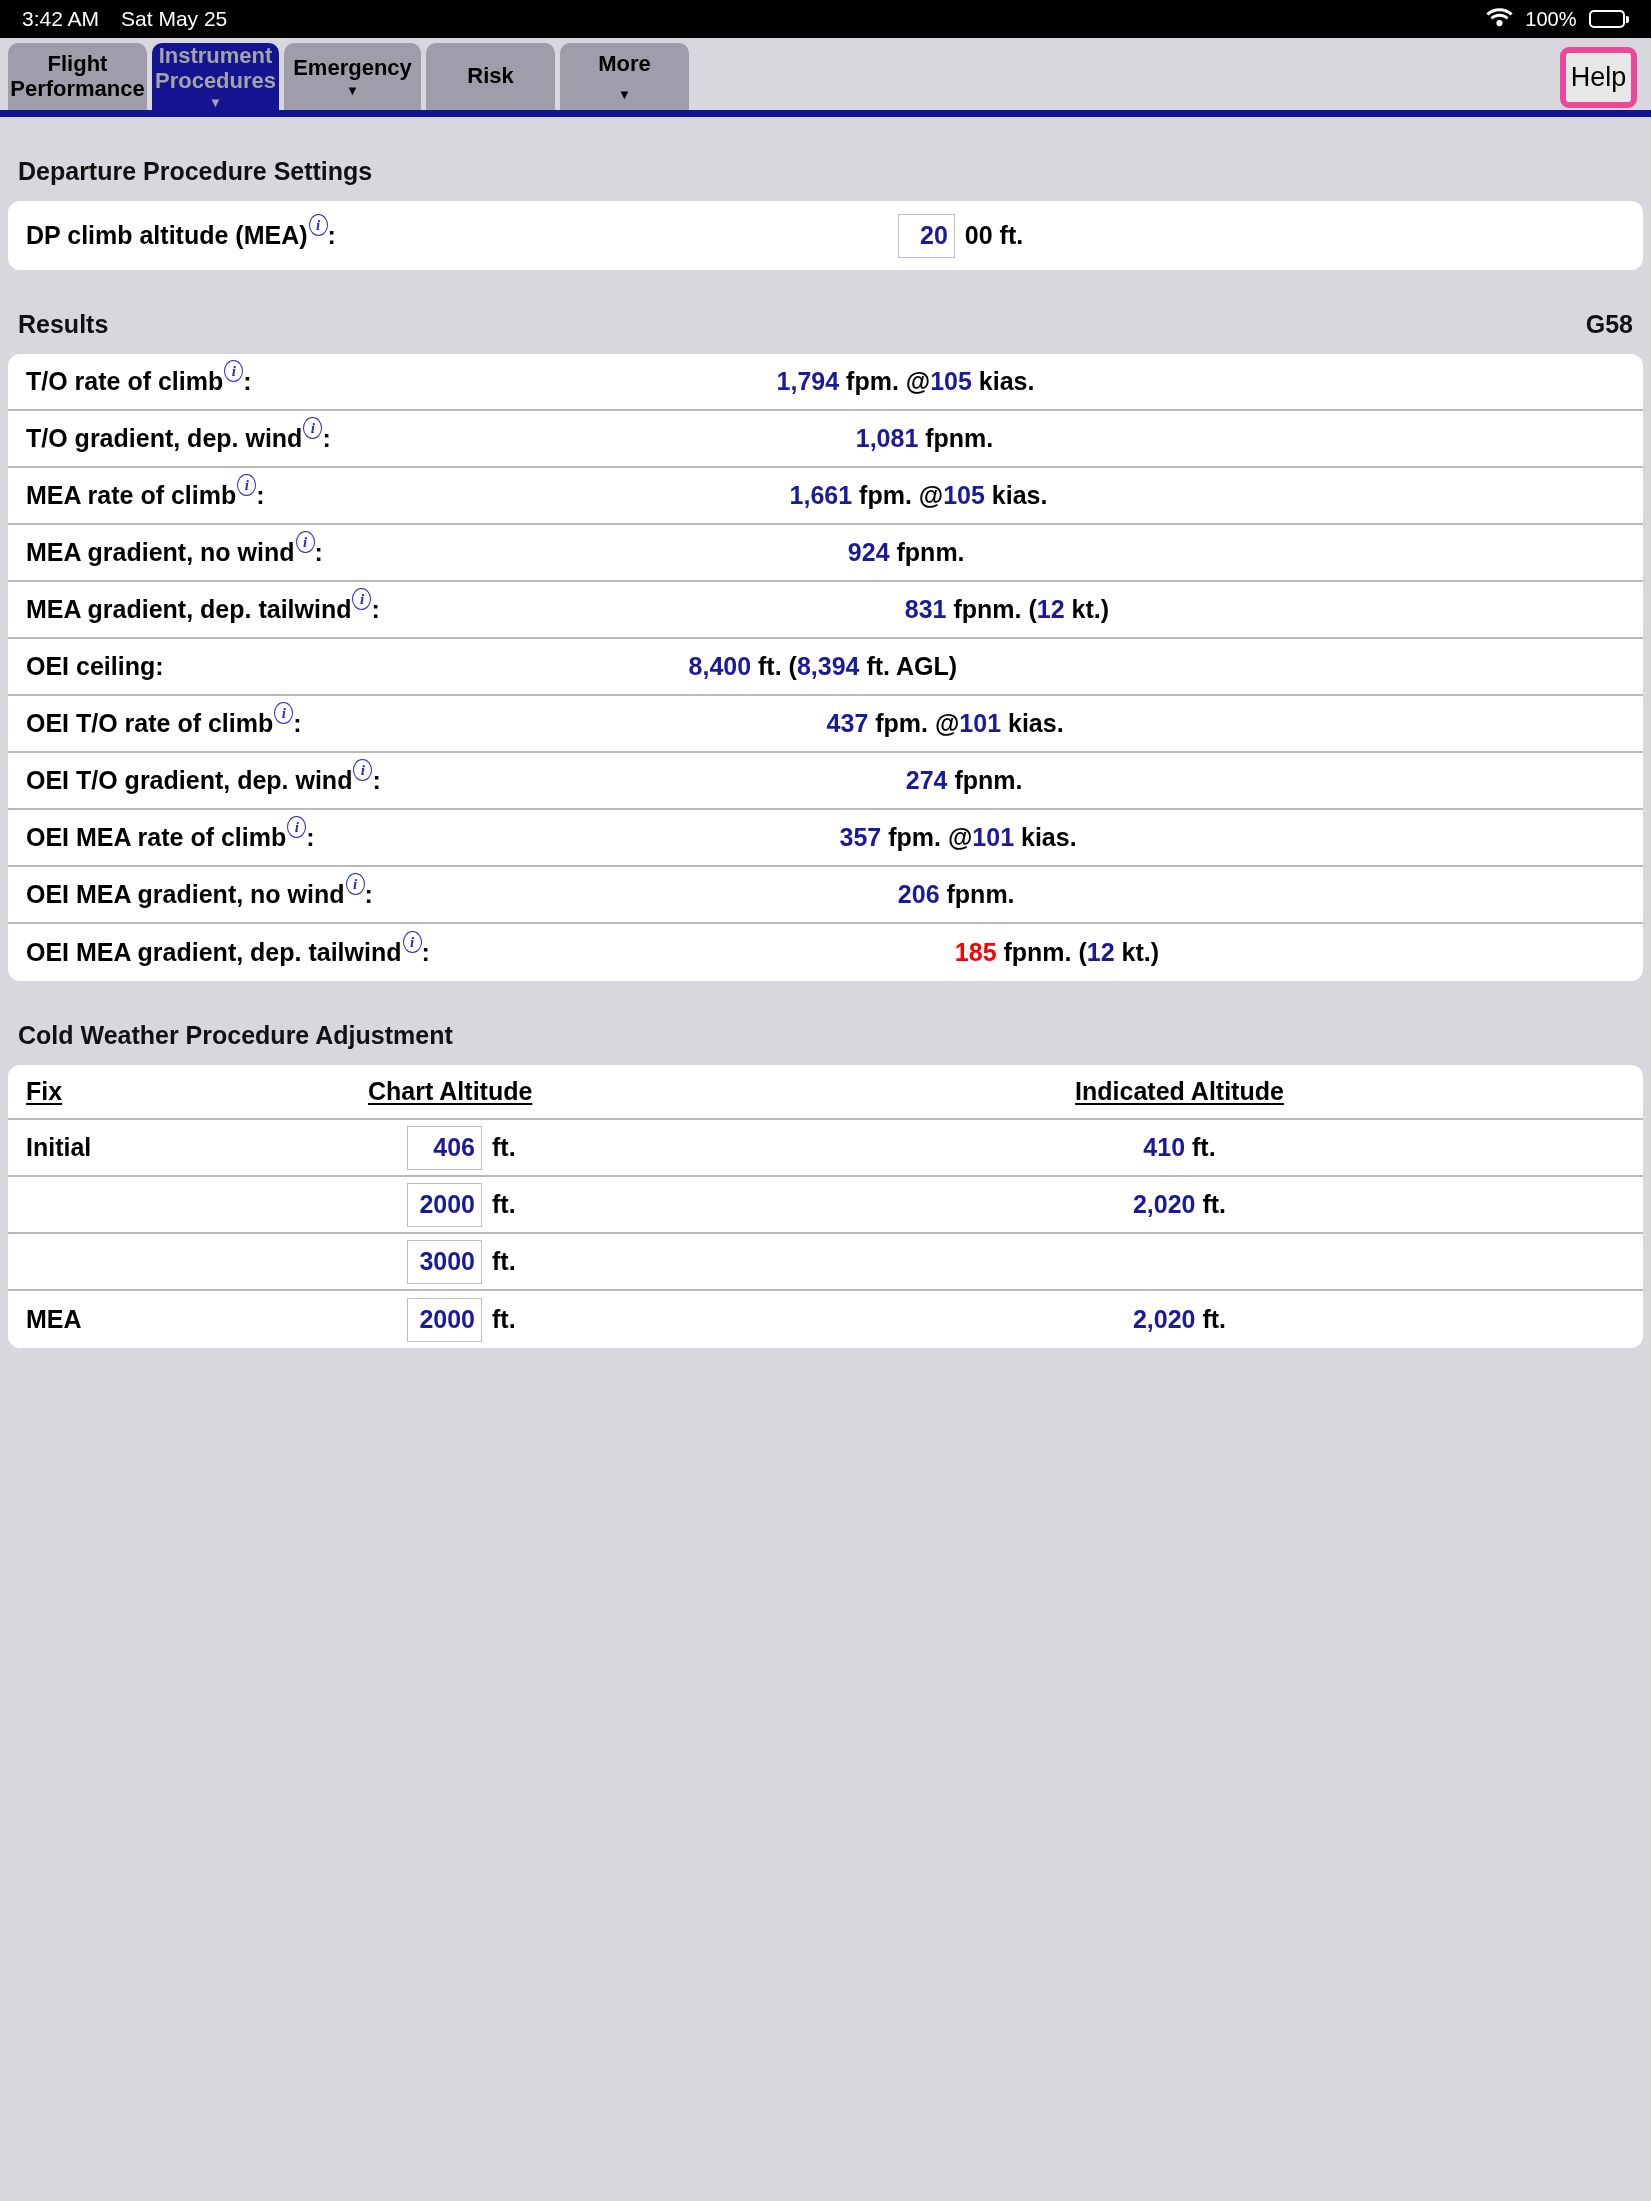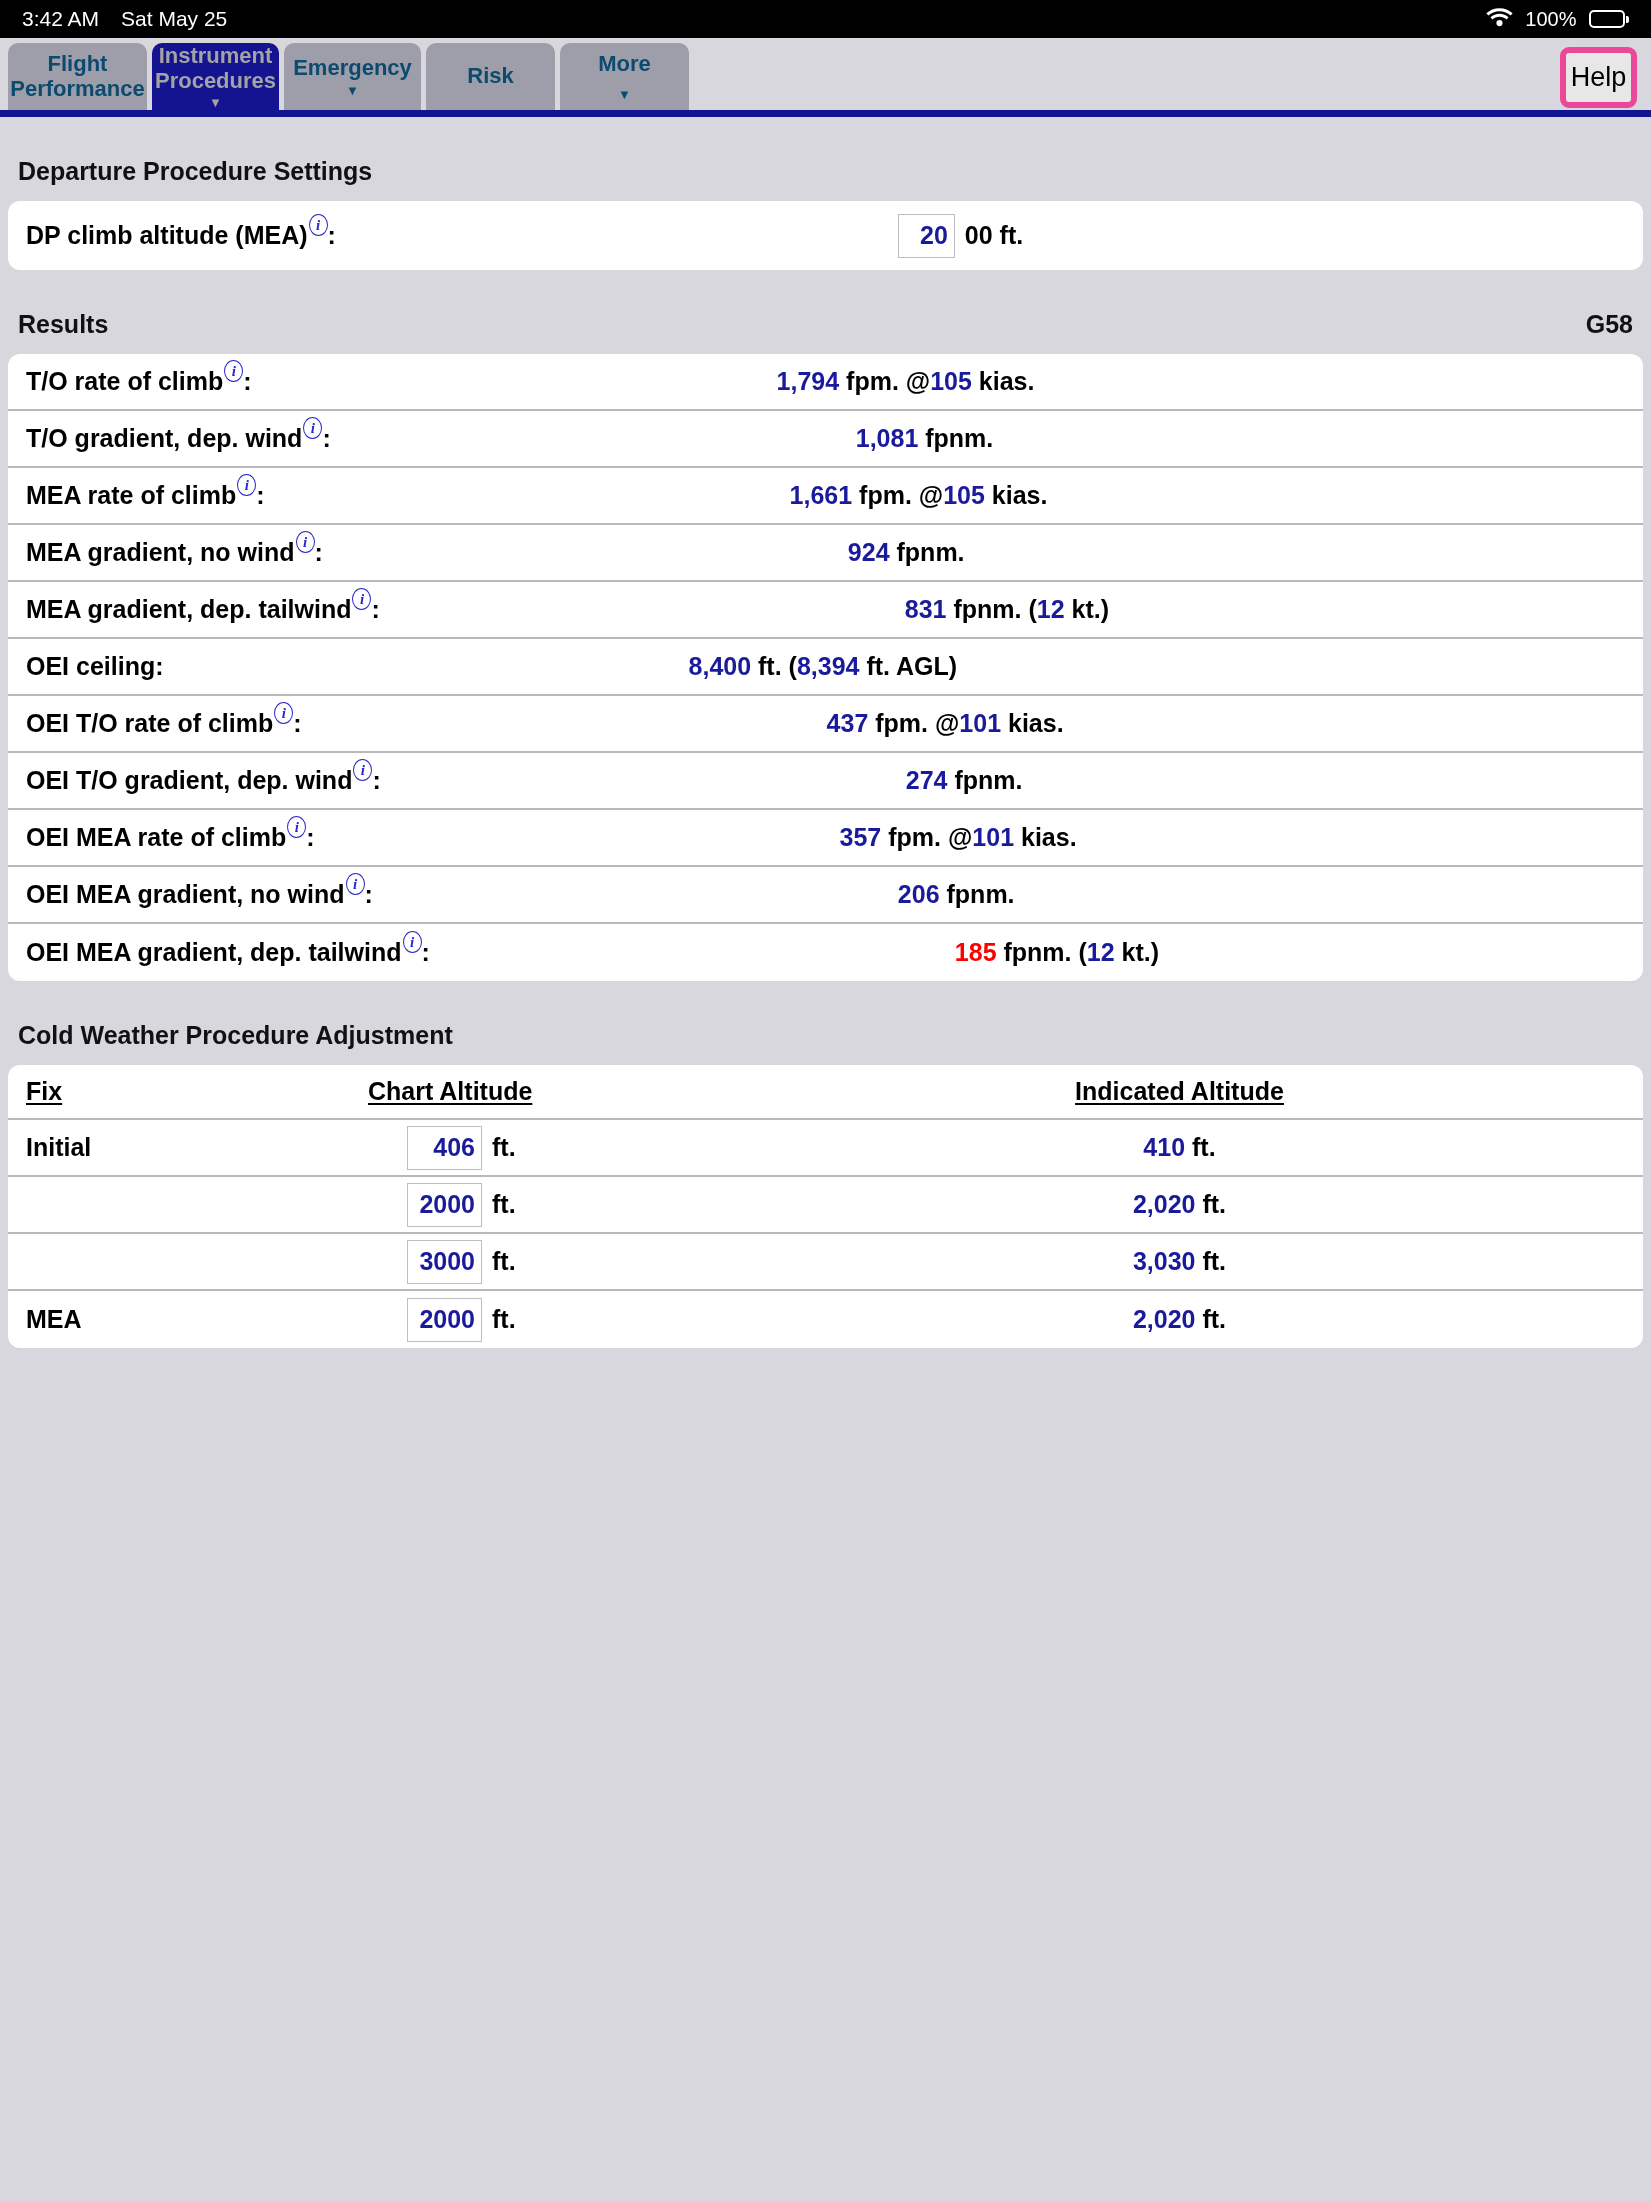--- a/index.html
+++ b/index.html
@@ -52,7 +52,7 @@
   .tab {
     background: #9e9eab;
     border-radius: 10px 10px 0 0;
-    color: #0c4a6e;
+    color: #000000;
     font-size: 22px;
     font-weight: bold;
     text-align: center;

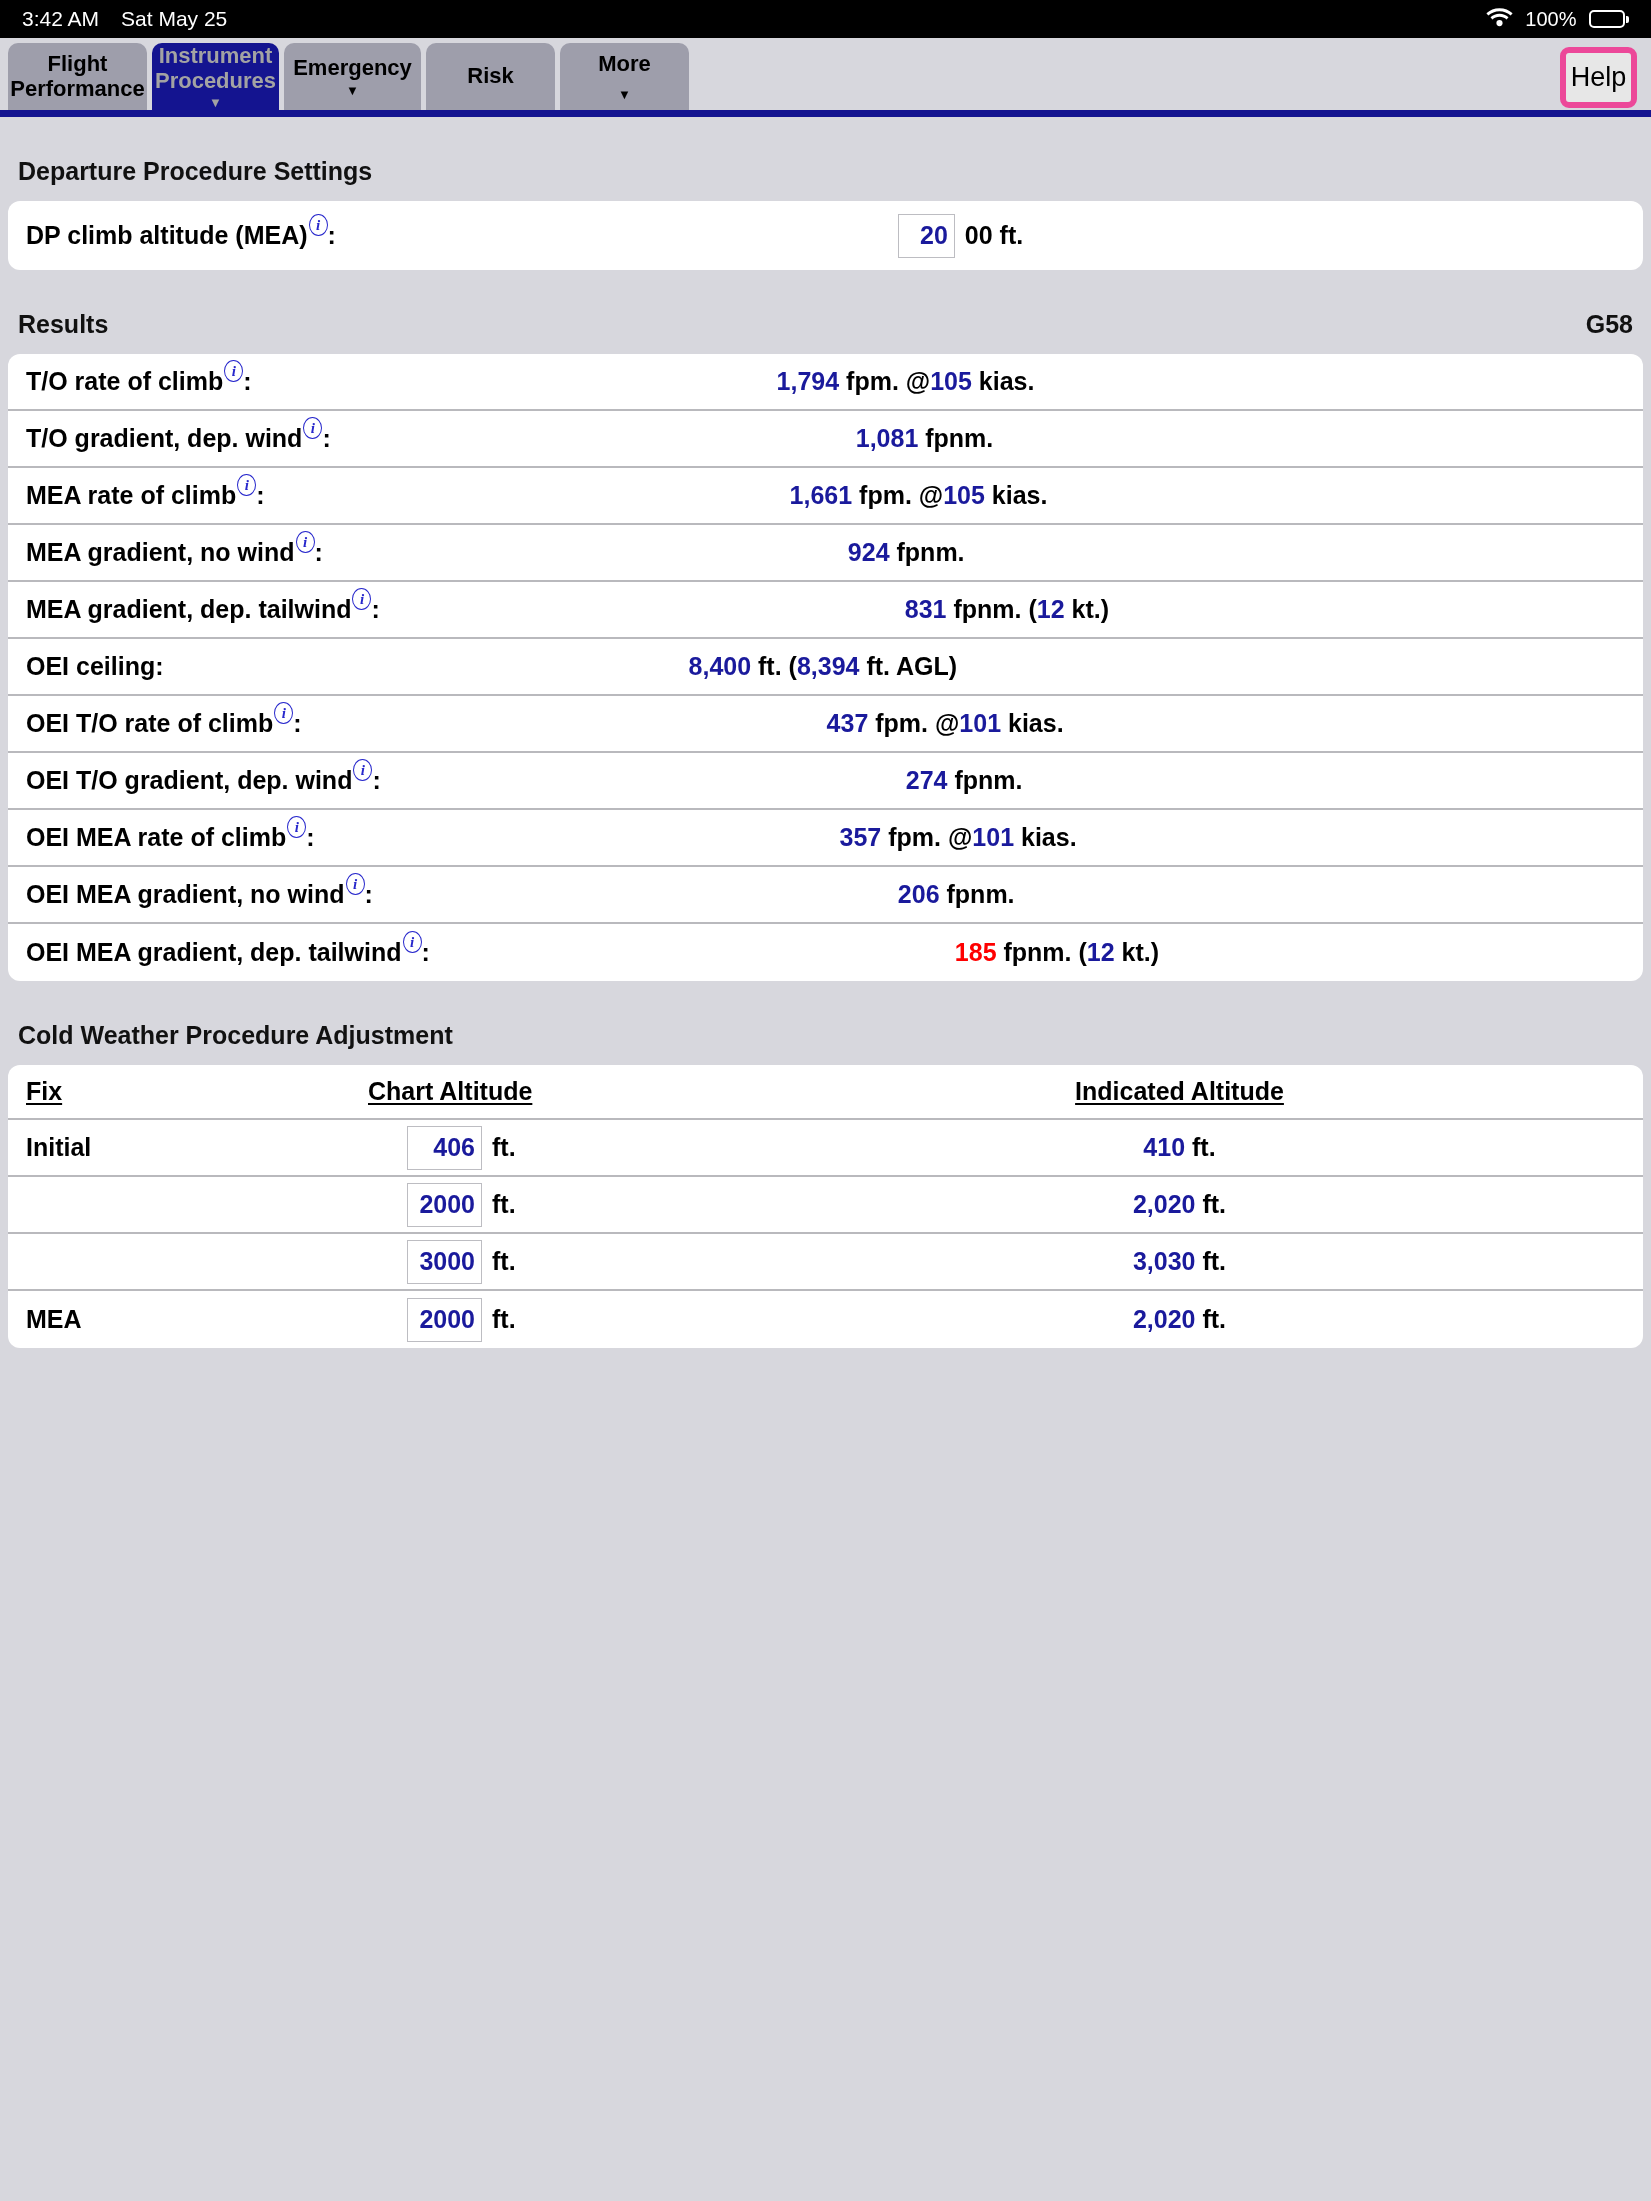--- a/index.html
+++ b/index.html
@@ -414,9 +414,6 @@
           <span class="numbox numbox-cw">3000</span>
           <span class="cw-unit">ft.</span>
         </span>
-        <span class="cw-c3">
-          <span class="cw-c3-inner cw-ind"><span class="num">3,030</span><span style="color: rgb(0, 0, 0);"> ft.</span></span>
-        </span>
       </div>
       <div class="cw-row">
         <span class="cw-c1">MEA</span>

